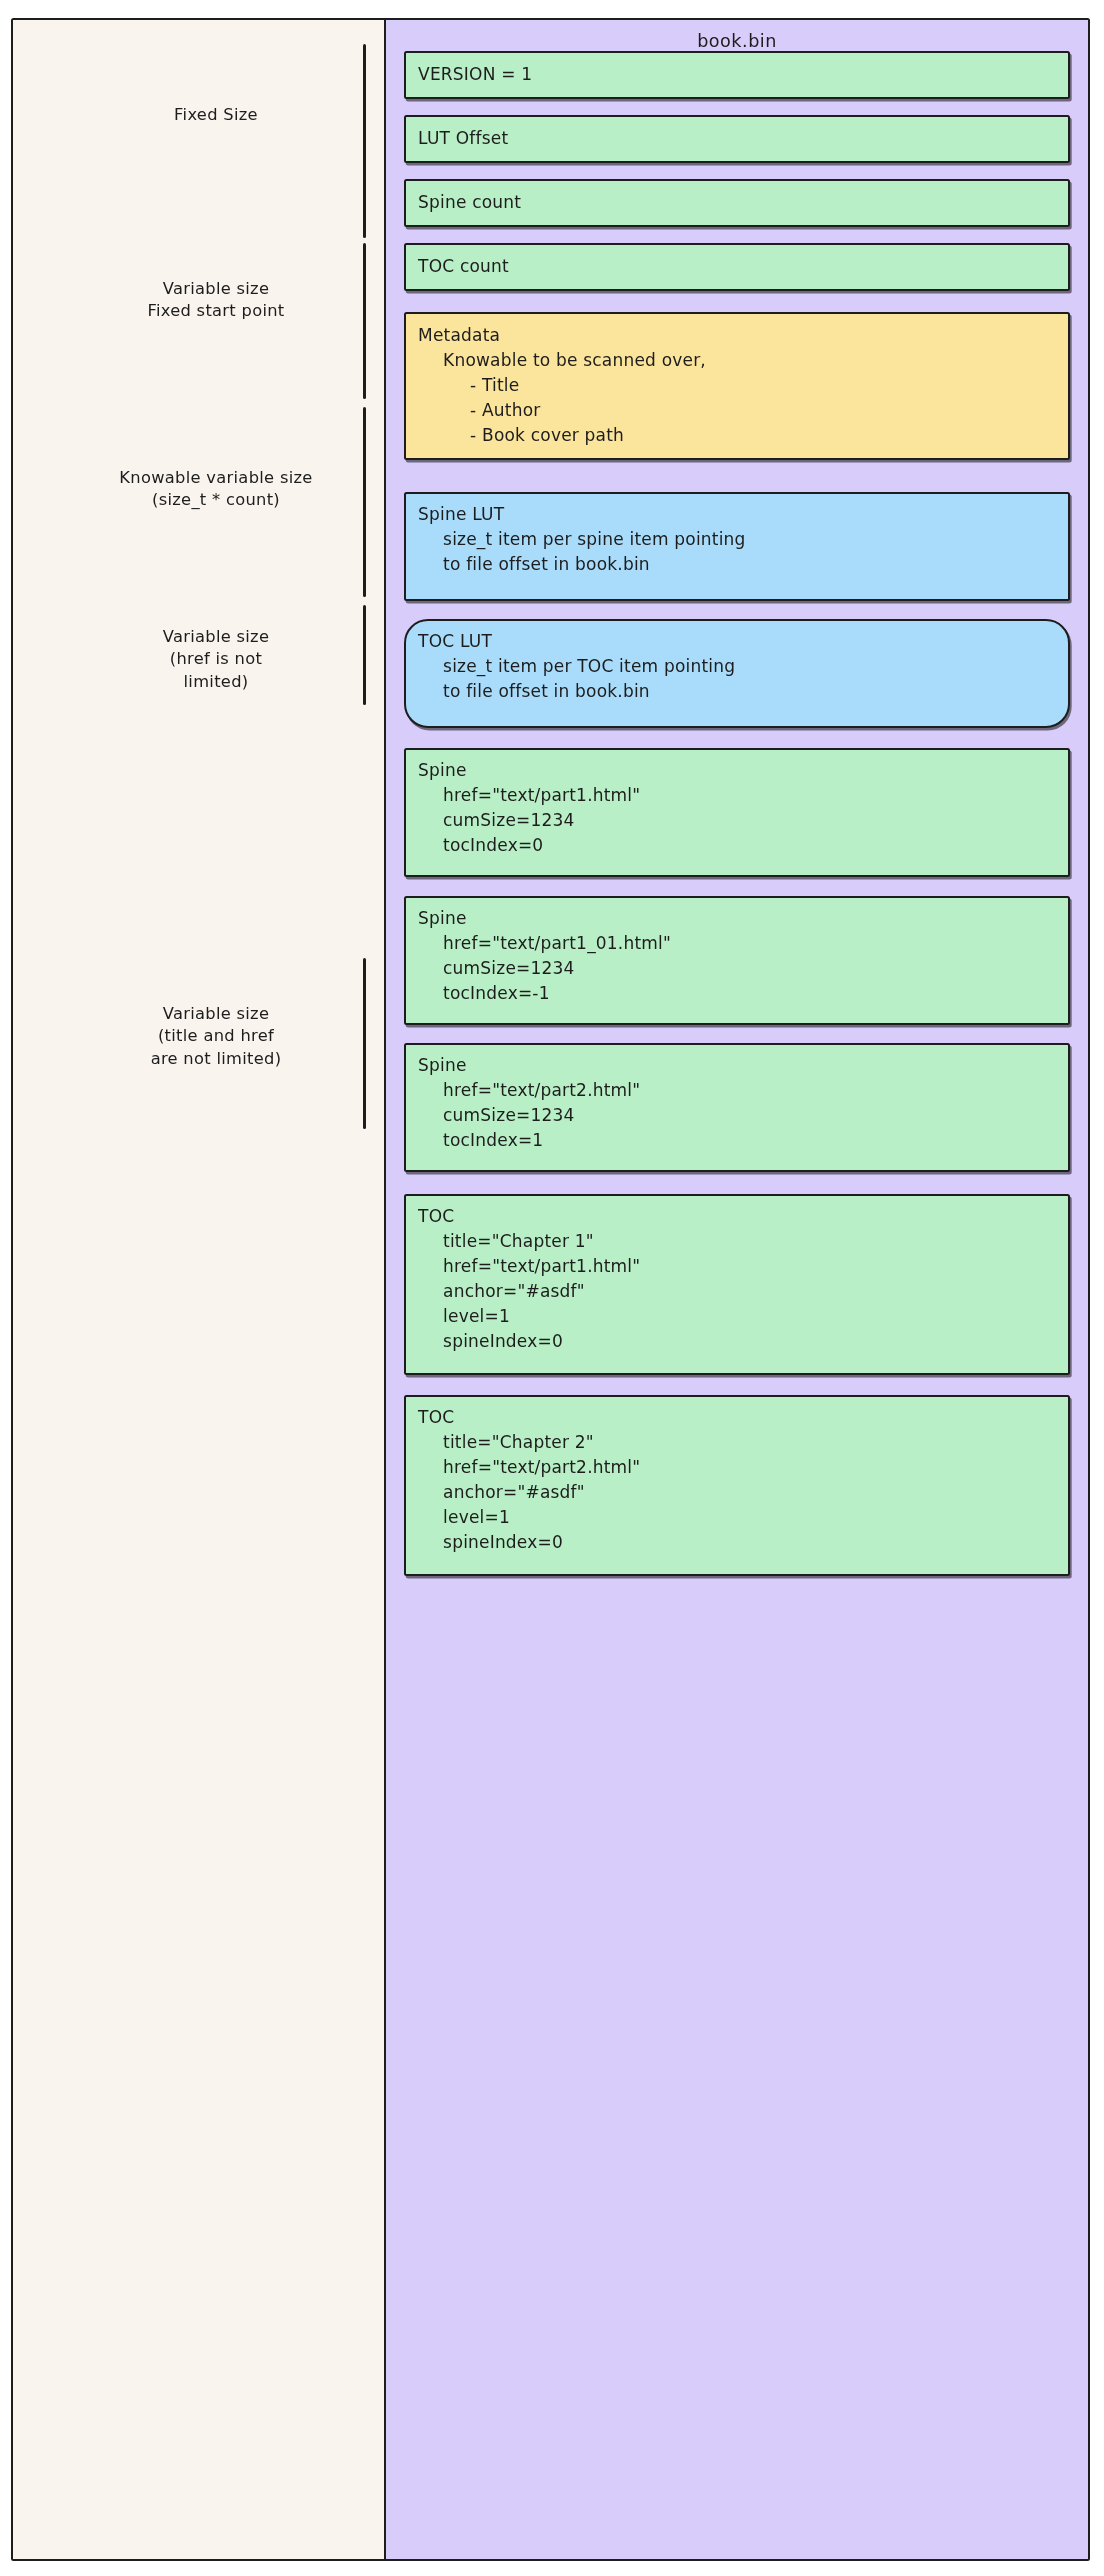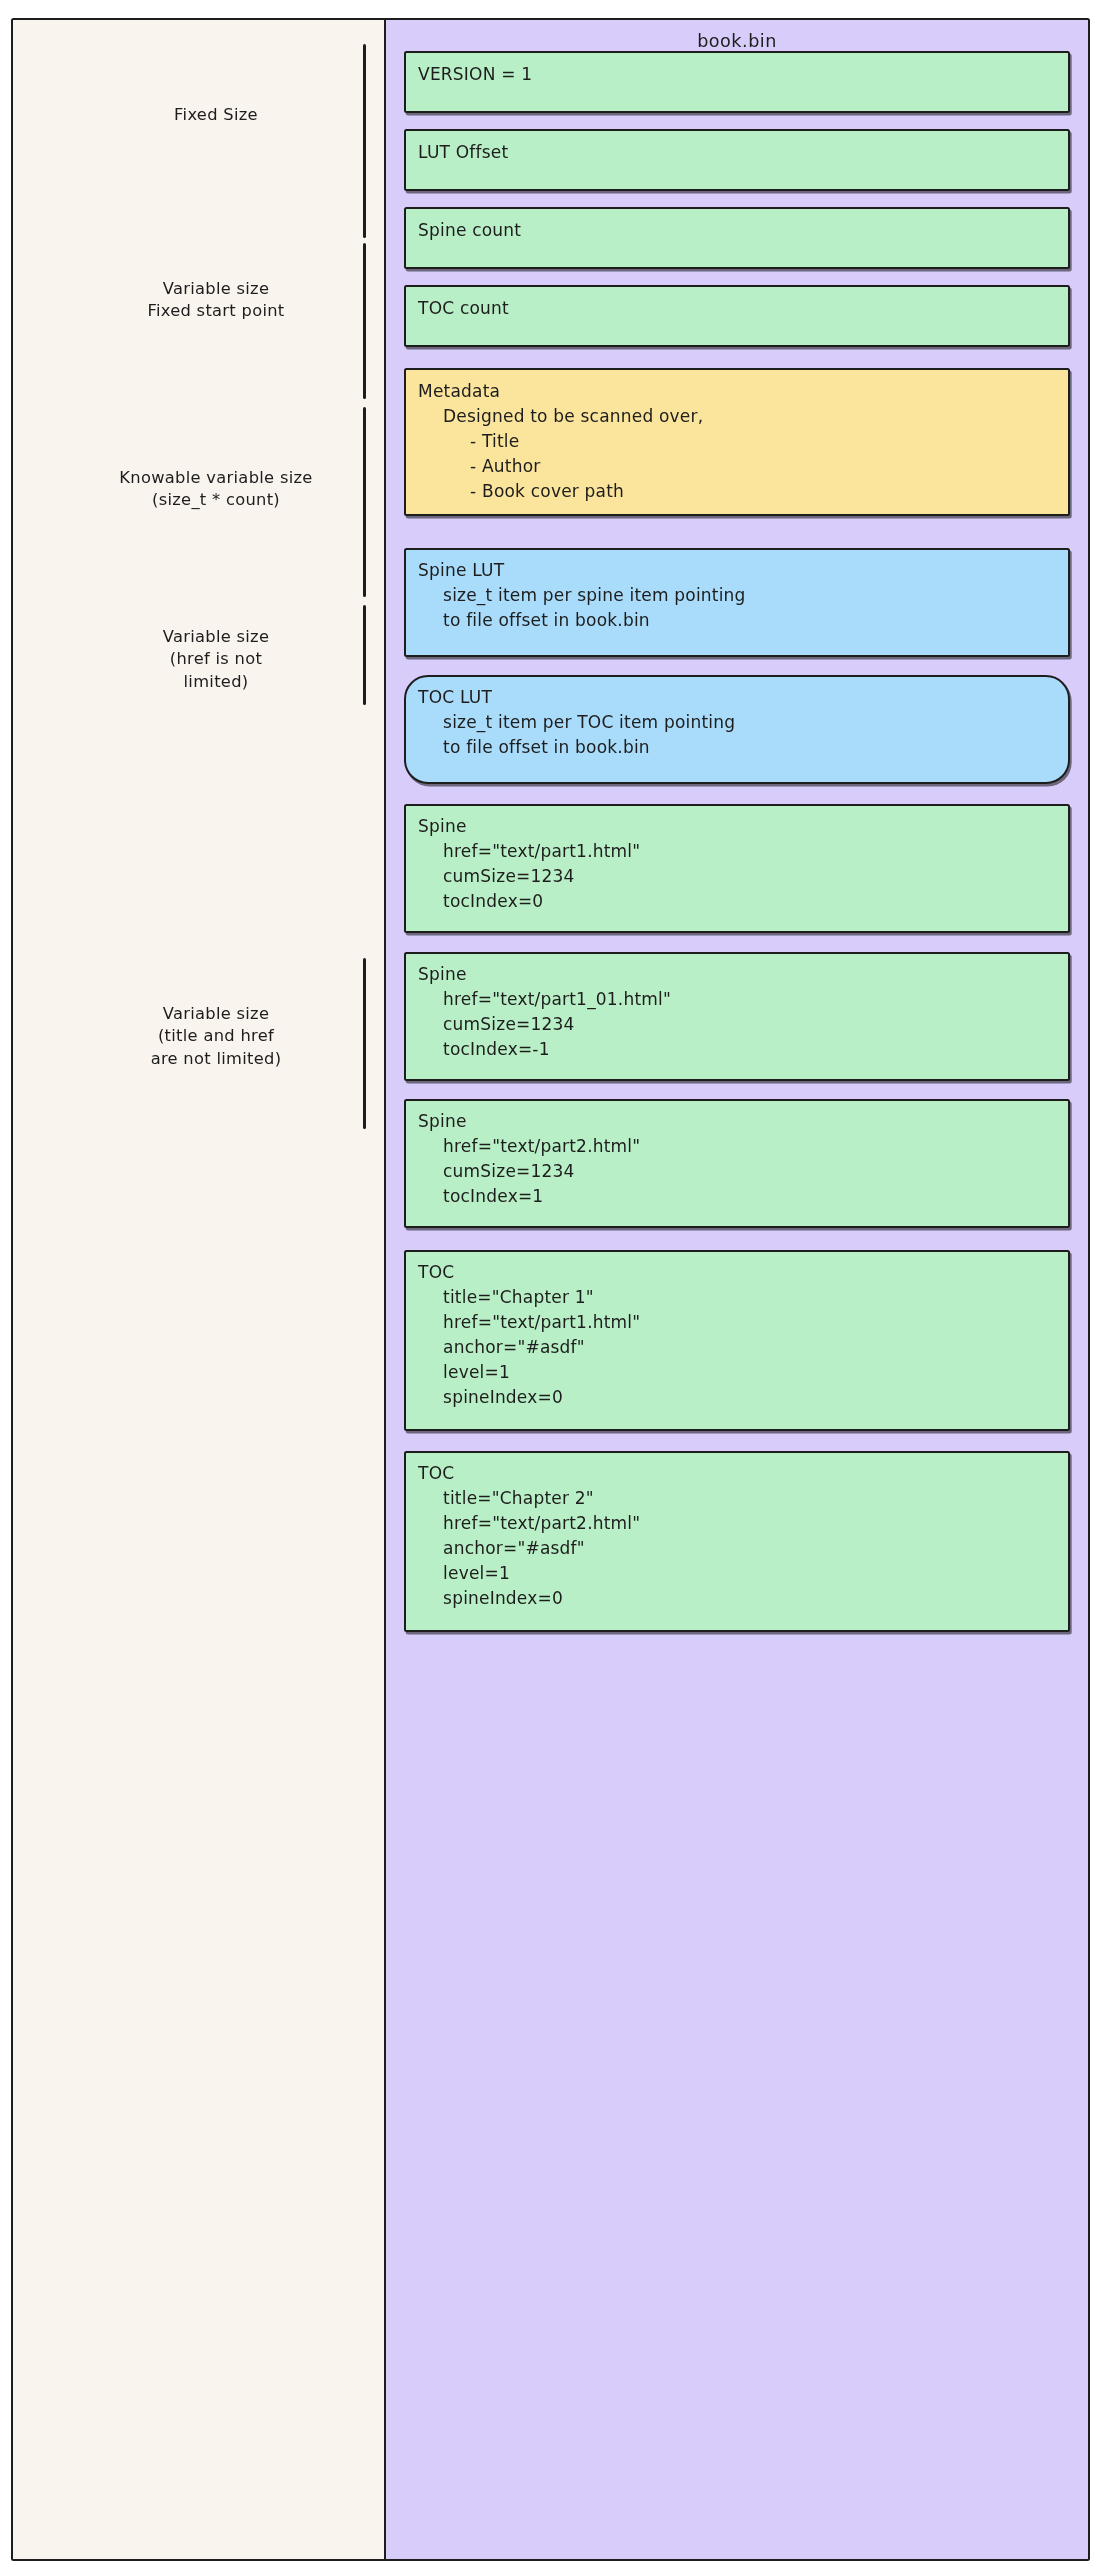--- a/index.html
+++ b/index.html
@@ -111,7 +111,7 @@
 
   
   .box.oneline {
-    height: 62px;
+    height: 48px;
     padding-top: 9.2px;
     margin-bottom: 16px;
   }

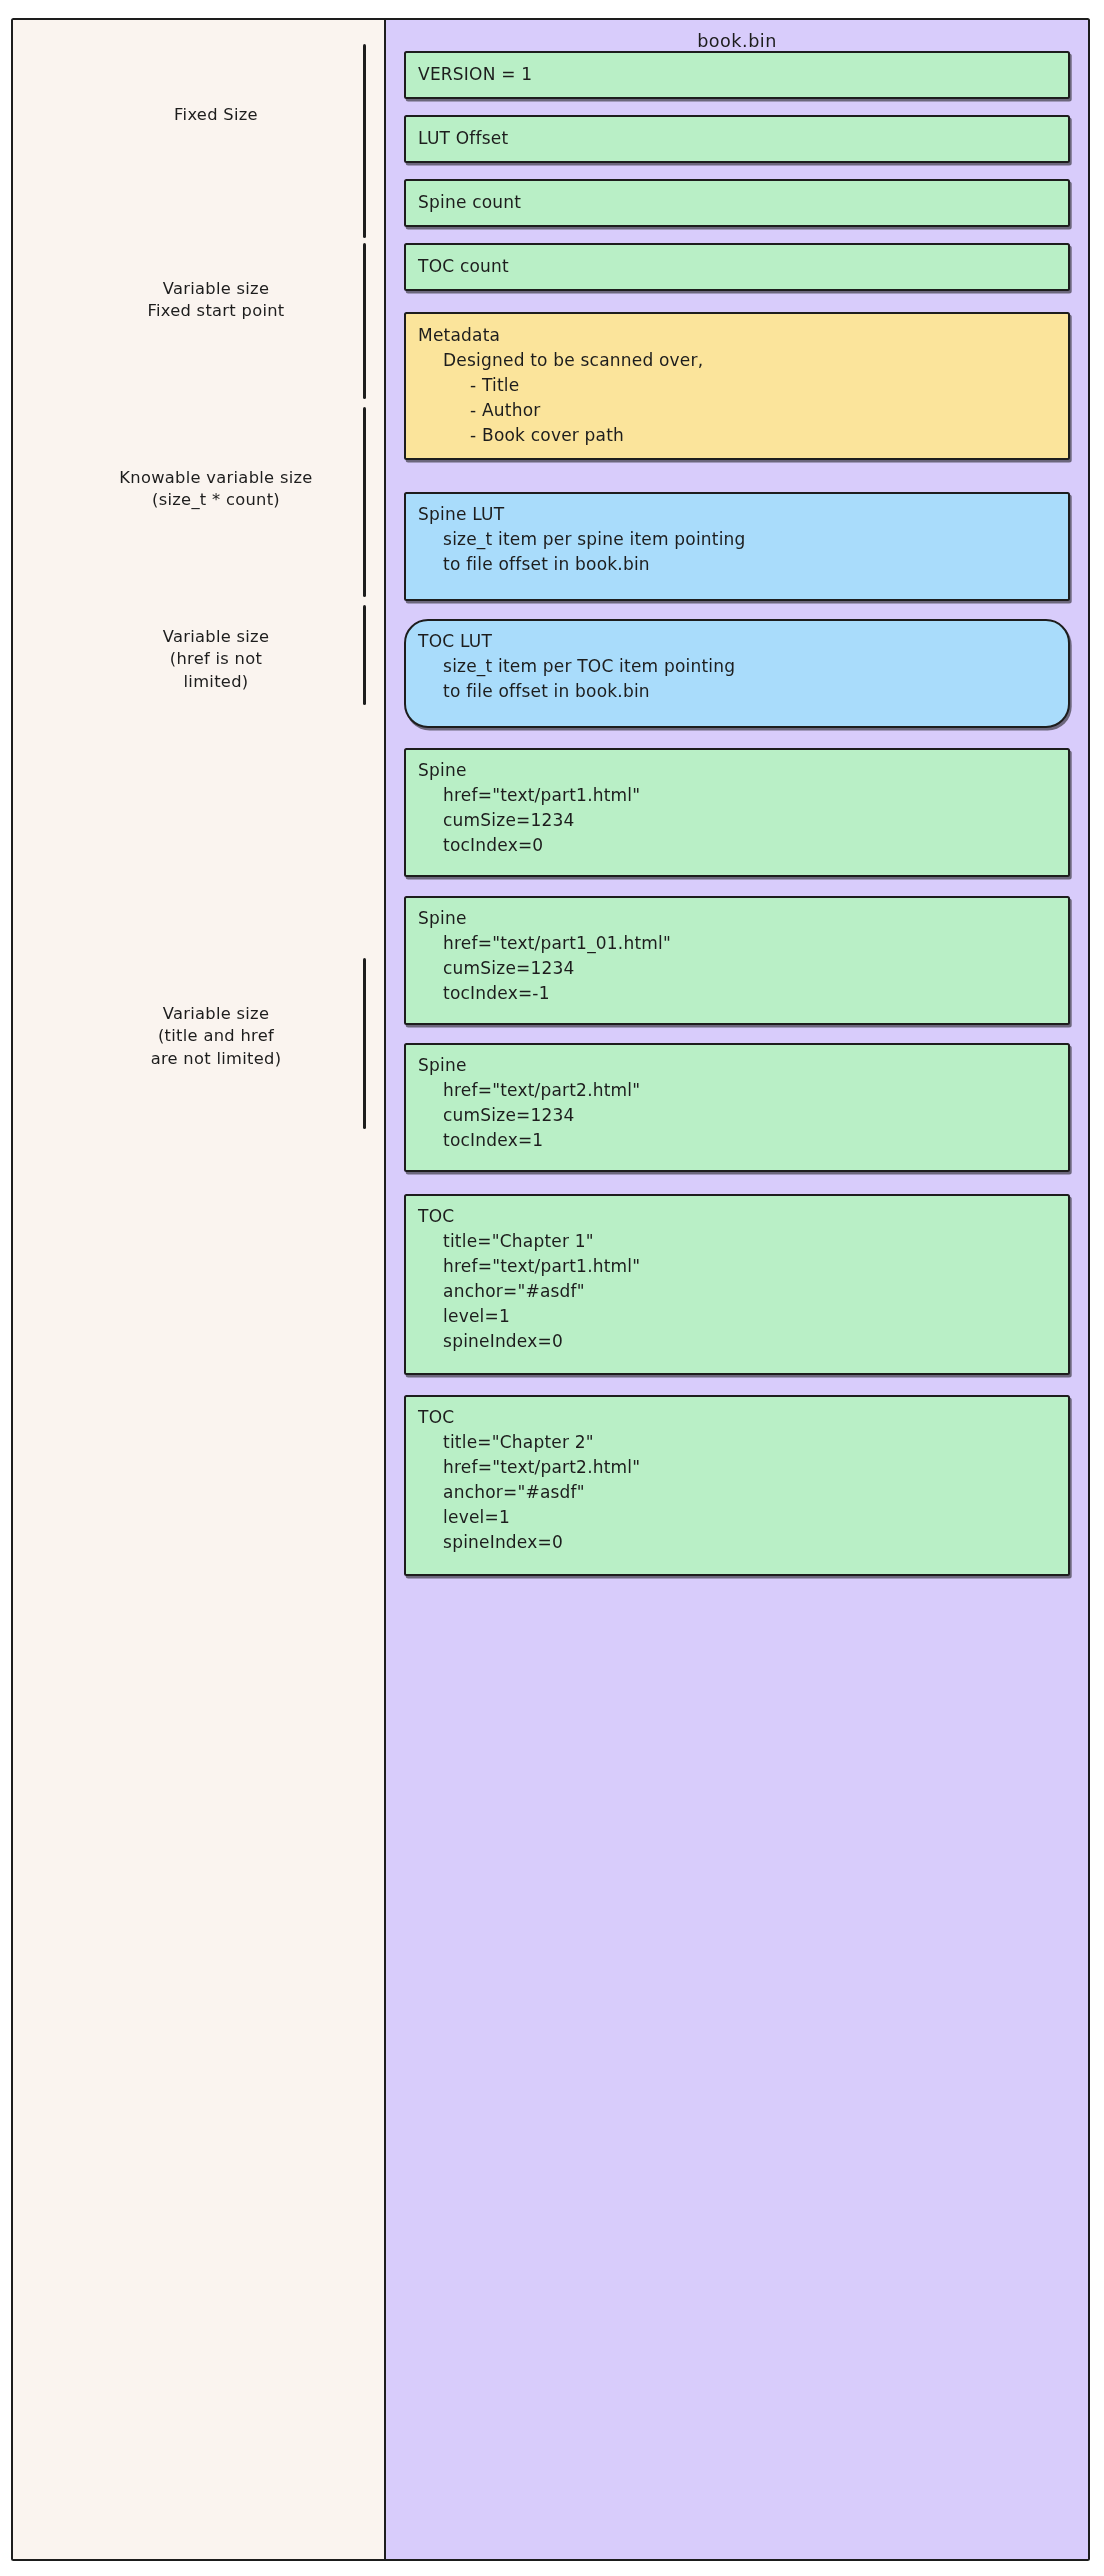--- a/index.html
+++ b/index.html
@@ -180,7 +180,7 @@
 
       <div class="box yellow" style="margin-bottom:32px;">
         <span class="title">Metadata</span>
-        <span class="sub">Designed to be scanned over,</span>
+        <span class="sub">Knowable to be scanned over,</span>
         <span class="sub2">- Title</span>
         <span class="sub2">- Author</span>
         <span class="sub2">- Book cover path</span>

